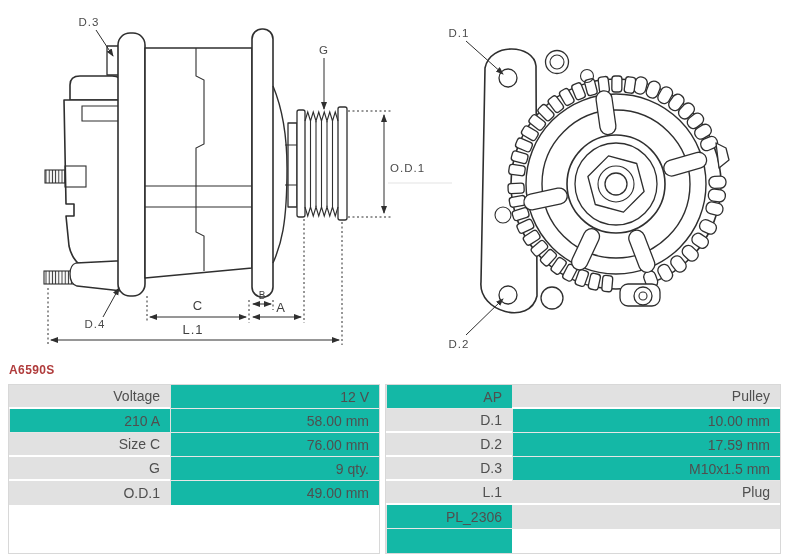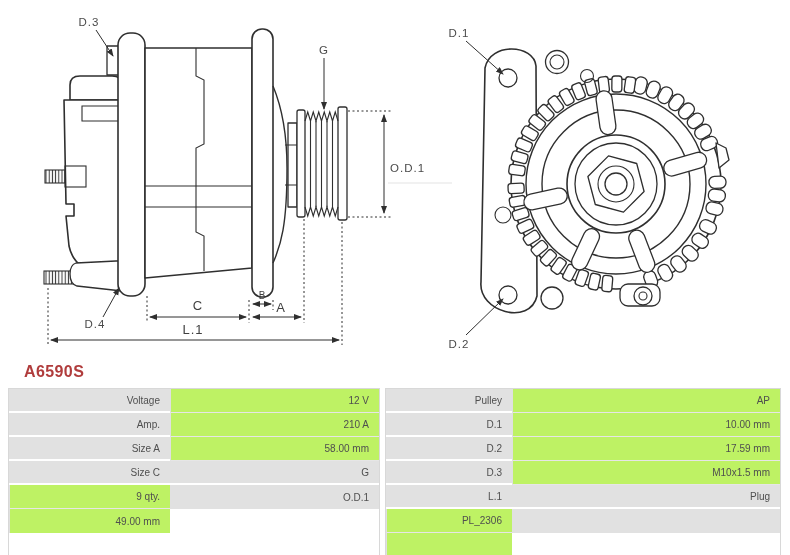--- a/index.html
+++ b/index.html
@@ -19,7 +19,7 @@
   svg .dimsm { font-family:"Liberation Sans",sans-serif; font-size:10px; fill:#3f3f3f; }
   svg .wm    { stroke:#ececec; stroke-width:1.5; }
 
-  .title { margin:3px 0 7px 24px; font-size:16px; font-weight:bold; letter-spacing:0.4px; color:var(--accent); }
+  .title { margin:3px 0 7px 9px; font-size:12px; font-weight:bold; letter-spacing:0.4px; color:var(--accent); }
 
   .spec-wrap { display:flex; gap:5px; margin-left:8px; width:774px; }
   .spec-grid { display:grid; grid-auto-rows:24px; border:1px solid #d8d8d8; }

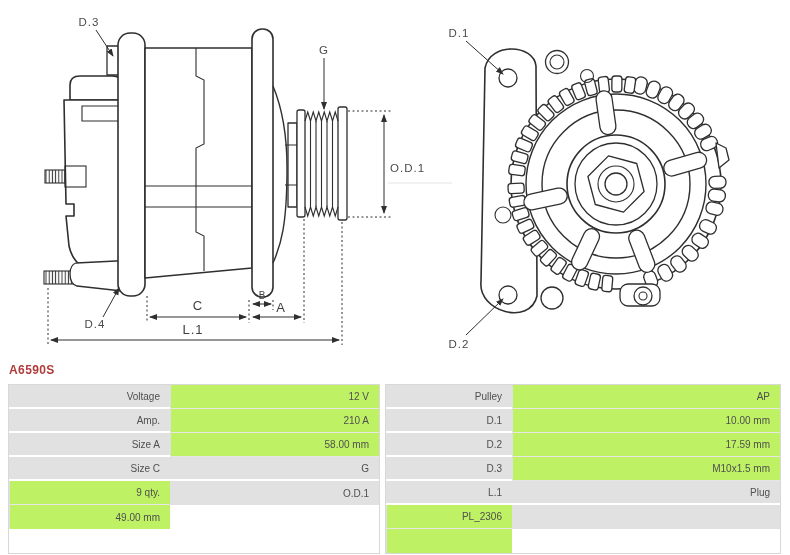--- a/index.html
+++ b/index.html
@@ -26,7 +26,7 @@
   .grid-left  { grid-template-columns:161px 209px; }
   .grid-right { grid-template-columns:126px 268px; }
   .cell { display:flex; align-items:center; justify-content:flex-end;
-          padding-right:10px; font-size:10px; color:var(--text); white-space:nowrap; }
+          padding-right:10px; font-size:14px; color:var(--text); white-space:nowrap; }
   .cl { background:var(--label_bg); border-bottom:2px solid #fff; }
   .cv { background:#bef264; border-bottom:1px solid #e6e6e6; border-left:1px solid #e0e0e0; }
   .spec-grid .cl:nth-last-child(2) { border-bottom:none; }

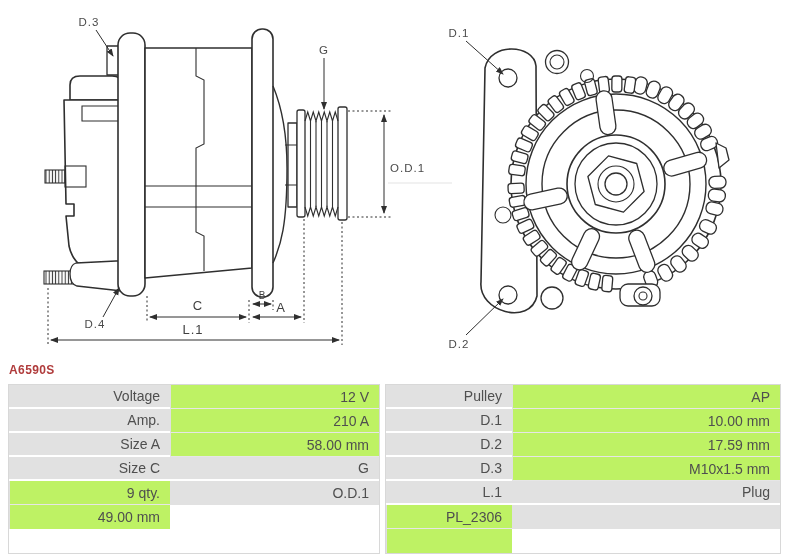--- a/index.html
+++ b/index.html
@@ -28,7 +28,7 @@
   .cell { display:flex; align-items:center; justify-content:flex-end;
           padding-right:10px; font-size:14px; color:var(--text); white-space:nowrap; }
   .cl { background:var(--label_bg); border-bottom:2px solid #fff; }
-  .cv { background:#bef264; border-bottom:1px solid #e6e6e6; border-left:1px solid #e0e0e0; }
+  .cv { background:#14b8a6; border-bottom:1px solid #e6e6e6; border-left:1px solid #e0e0e0; }
   .spec-grid .cl:nth-last-child(2) { border-bottom:none; }
   .spec-grid .cv:last-child { border-bottom:none; }
 </style>

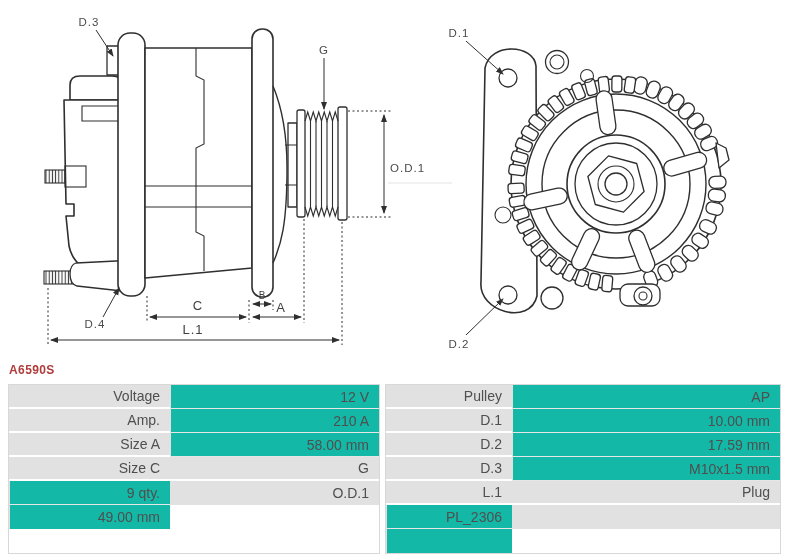--- a/index.html
+++ b/index.html
@@ -214,8 +214,8 @@
       <div class="cell cv">49.00 mm</div>
     </div>
     <div class="spec-grid grid-right">
+      <div class="cell cv">AP</div>
       <div class="cell cl">Pulley</div>
-      <div class="cell cv">AP</div>
       <div class="cell cl">D.1</div>
       <div class="cell cv">10.00 mm</div>
       <div class="cell cl">D.2</div>

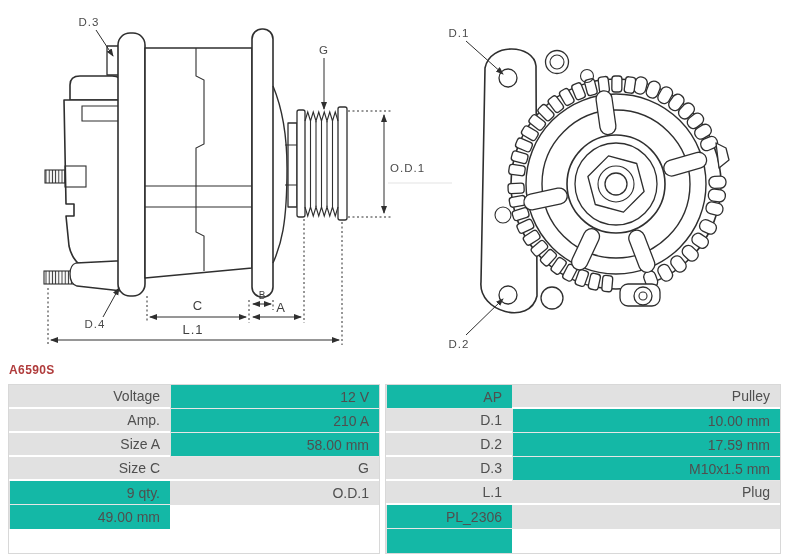--- a/index.html
+++ b/index.html
@@ -203,7 +203,6 @@
     <div class="spec-grid grid-left">
       <div class="cell cl">Voltage</div>
       <div class="cell cv">12 V</div>
-      <div class="cell cl">Amp.</div>
       <div class="cell cv">210 A</div>
       <div class="cell cl">Size A</div>
       <div class="cell cv">58.00 mm</div>

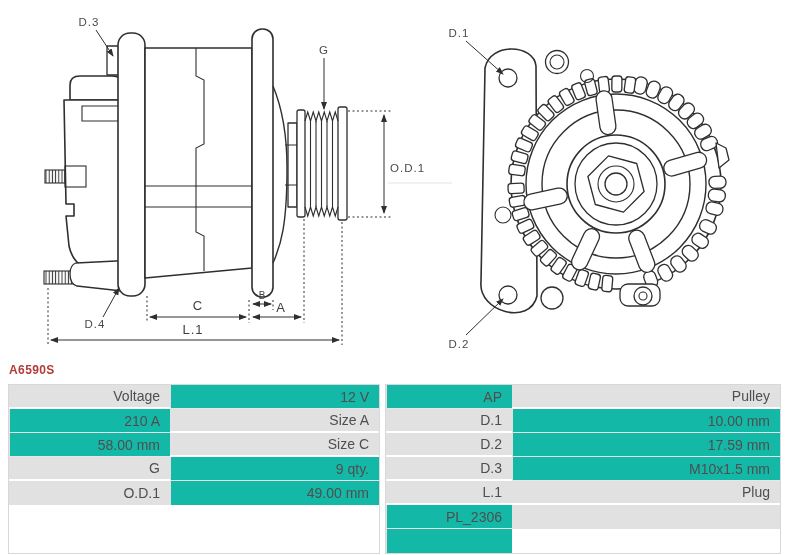--- a/index.html
+++ b/index.html
@@ -204,7 +204,6 @@
       <div class="cell cl">Voltage</div>
       <div class="cell cv">12 V</div>
       <div class="cell cv">210 A</div>
-      <div class="cell cl">Size A</div>
       <div class="cell cv">58.00 mm</div>
       <div class="cell cl">Size C</div>
       <div class="cell cl">G</div>

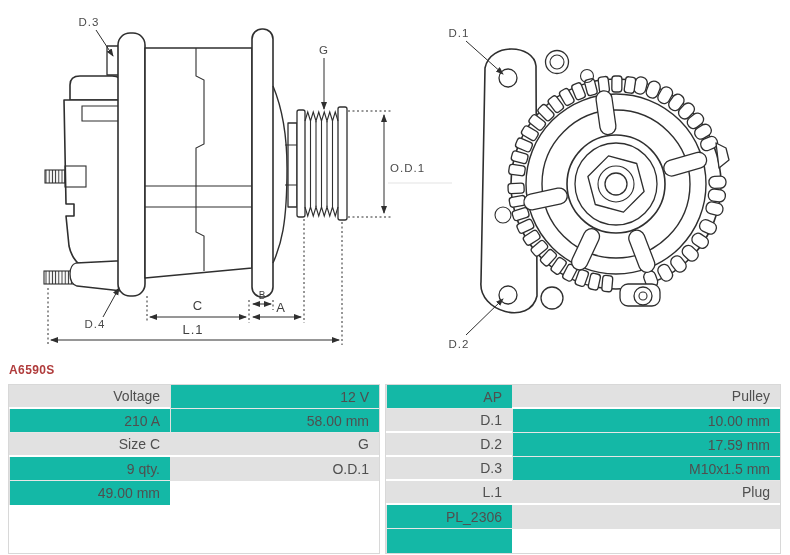--- a/index.html
+++ b/index.html
@@ -206,6 +206,7 @@
       <div class="cell cv">210 A</div>
       <div class="cell cv">58.00 mm</div>
       <div class="cell cl">Size C</div>
+      <div class="cell cv">76.00 mm</div>
       <div class="cell cl">G</div>
       <div class="cell cv">9 qty.</div>
       <div class="cell cl">O.D.1</div>

